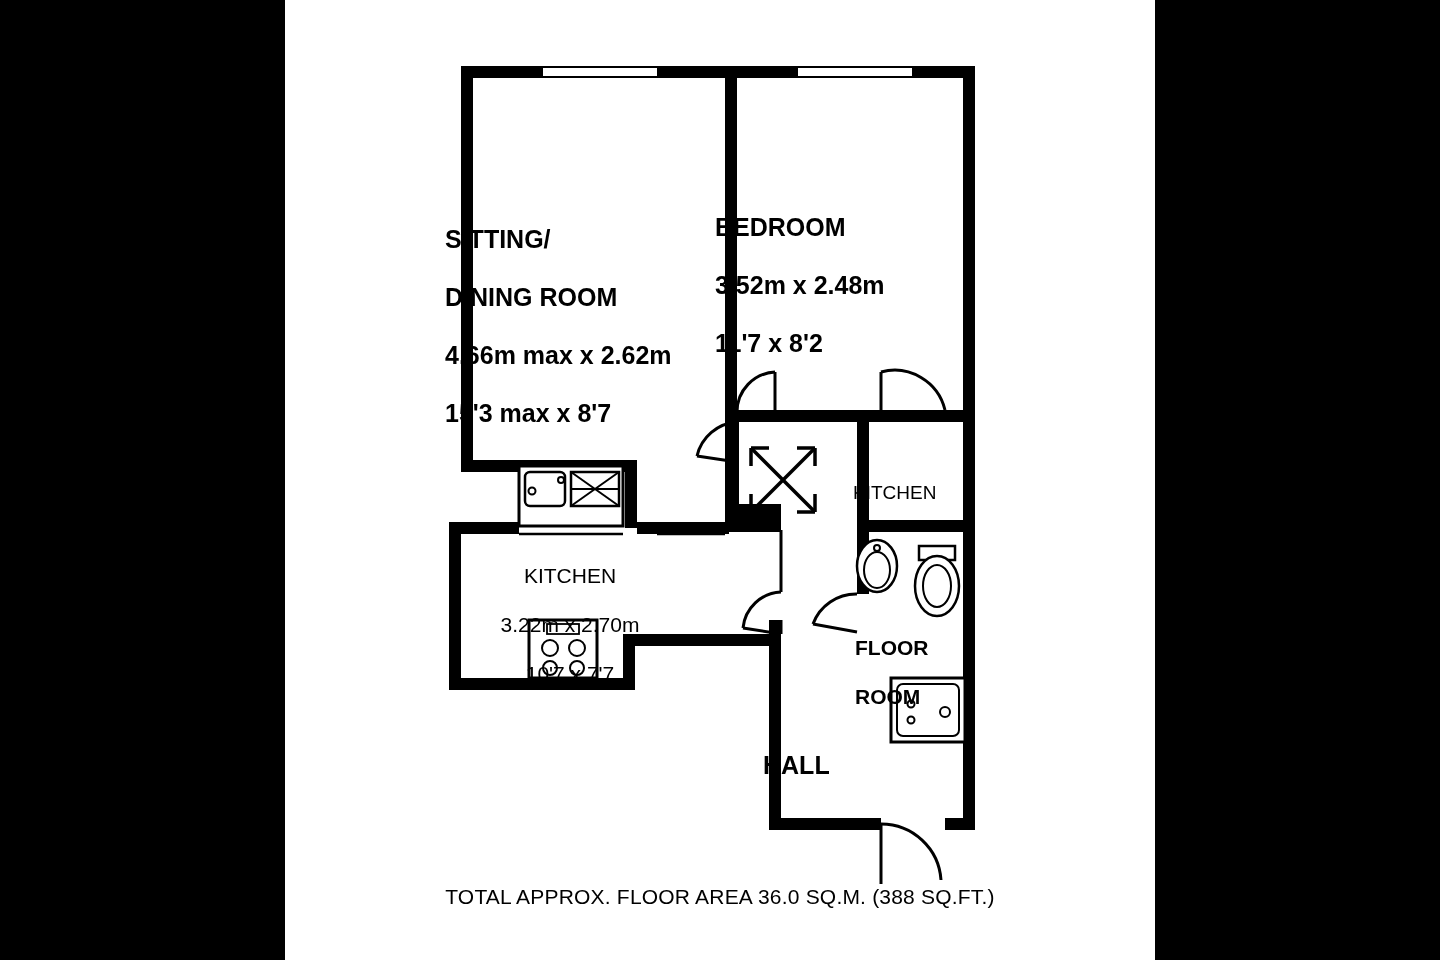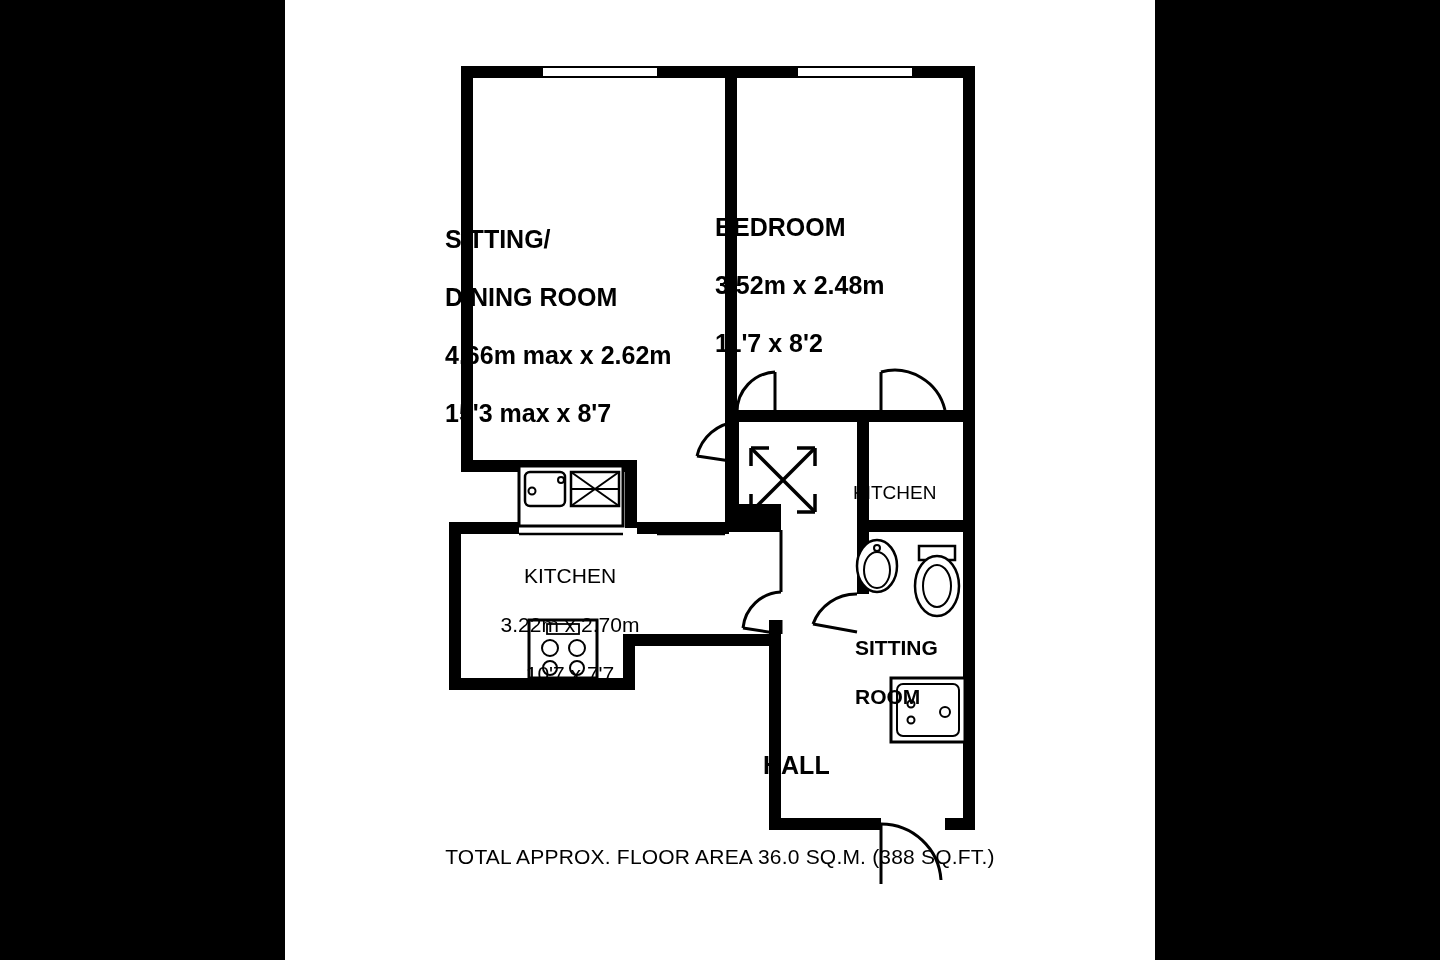--- a/index.html
+++ b/index.html
@@ -224,7 +224,7 @@
     </div>
 
     <div class="label mid" style="left:570px; top:612px; width:120px;">
-      <div>SITTING</div>
+      <div>FLOOR</div>
       <div>ROOM</div>
     </div>
 

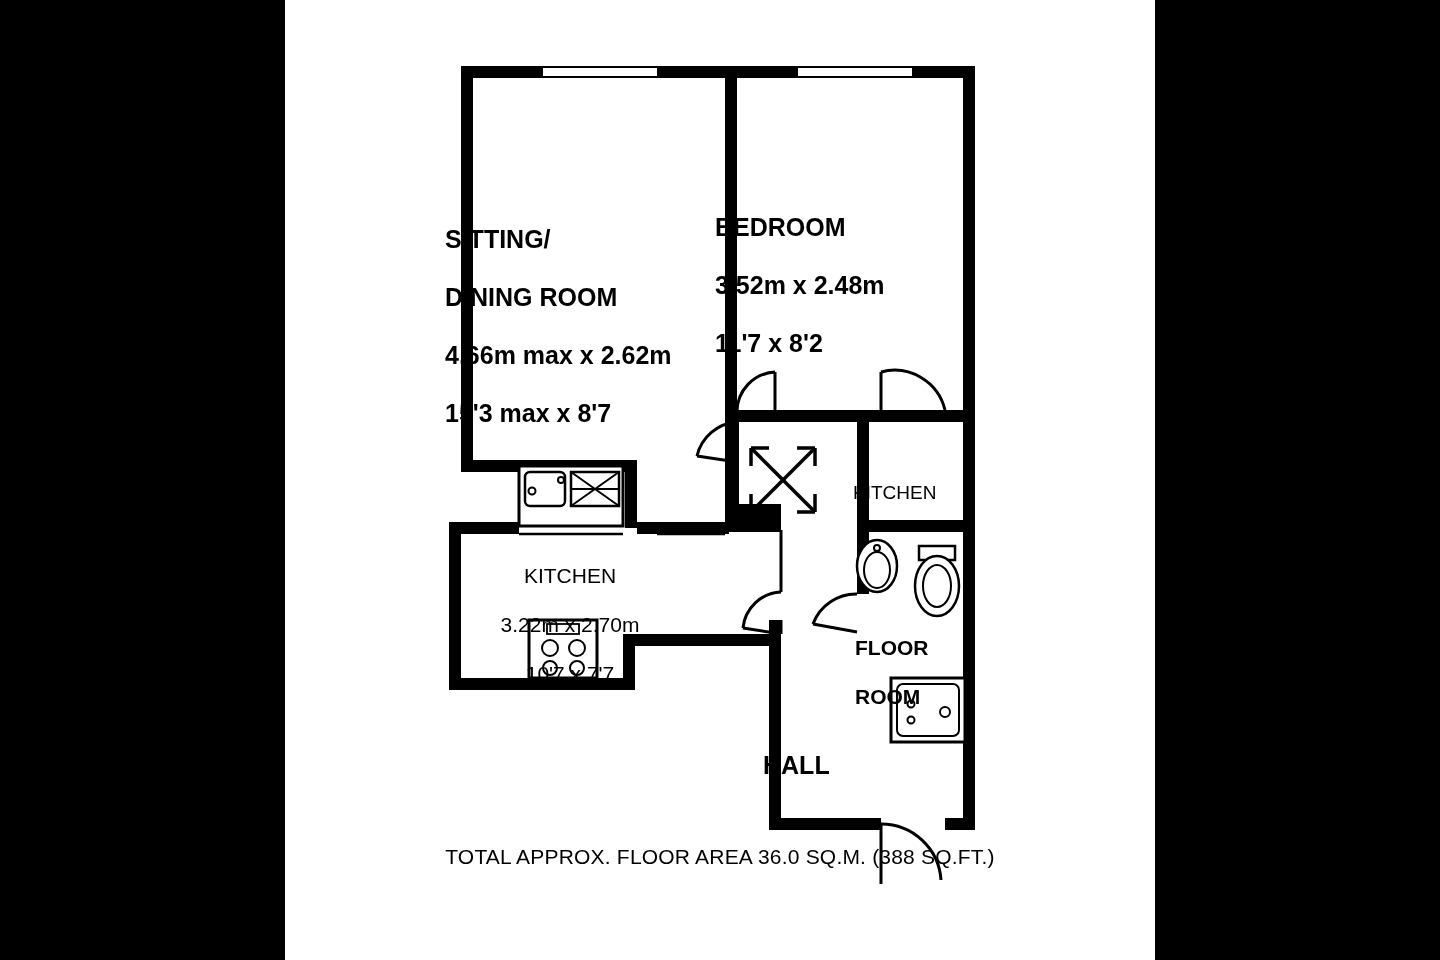--- a/index.html
+++ b/index.html
@@ -57,7 +57,7 @@
     position: absolute;
     left: 0;
     right: 0;
-    top: 845px;
+    top: 885px;
     text-align: center;
     font-size: 21px;
     color: #000000;

